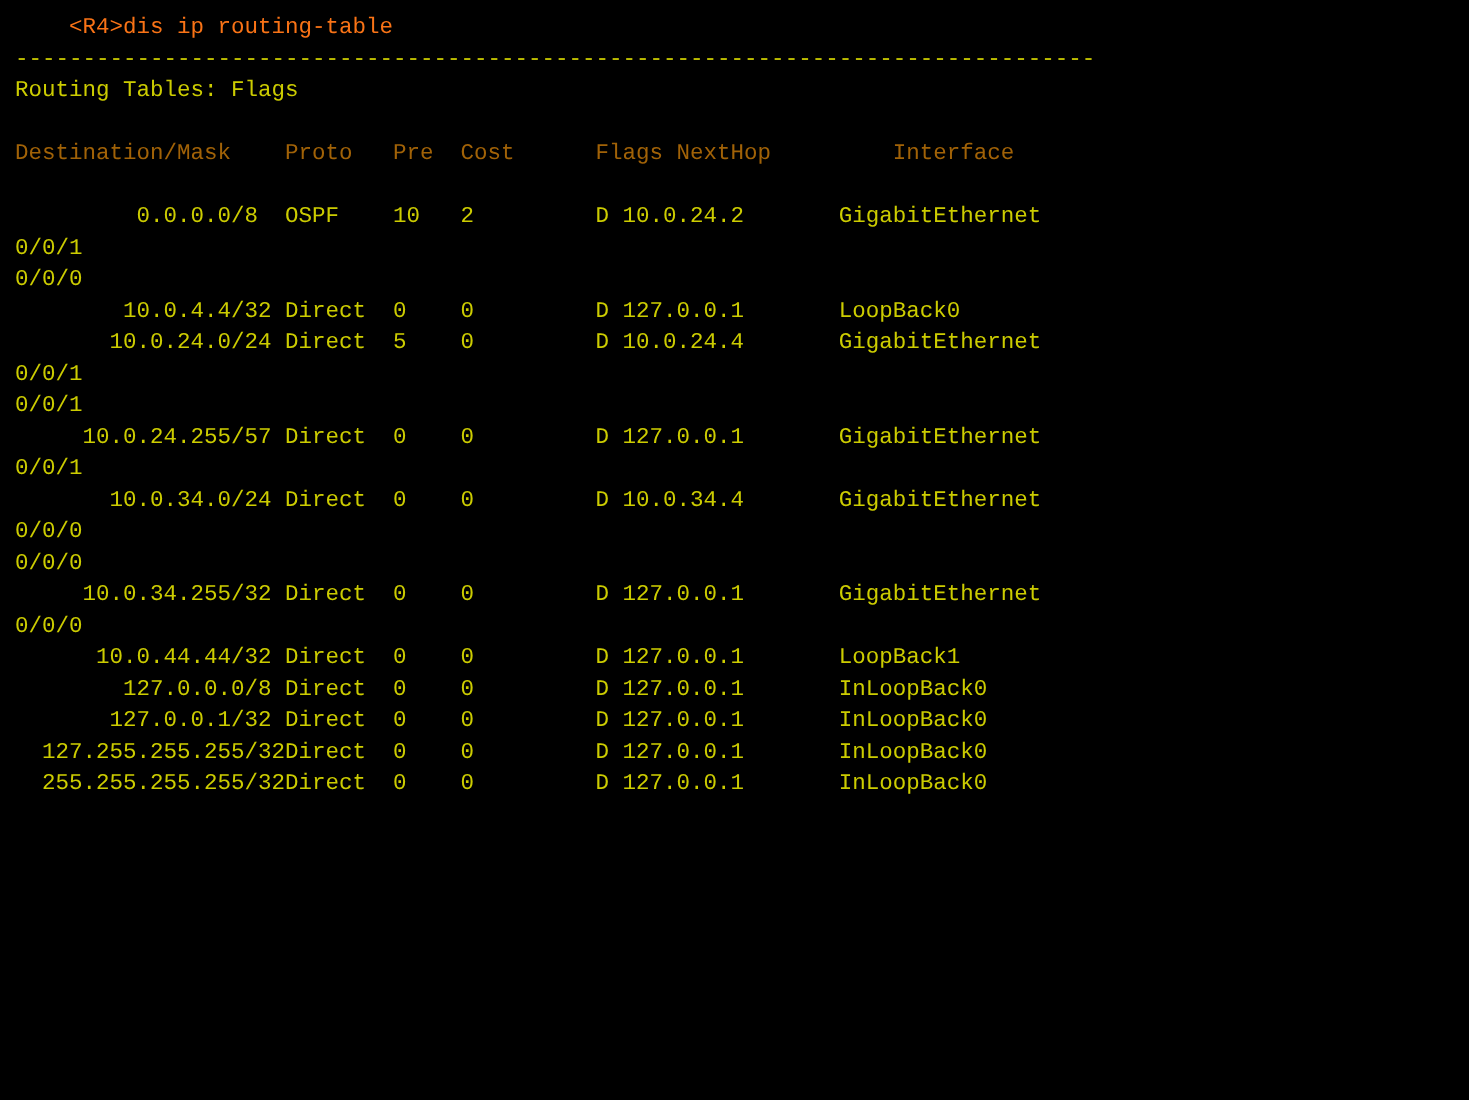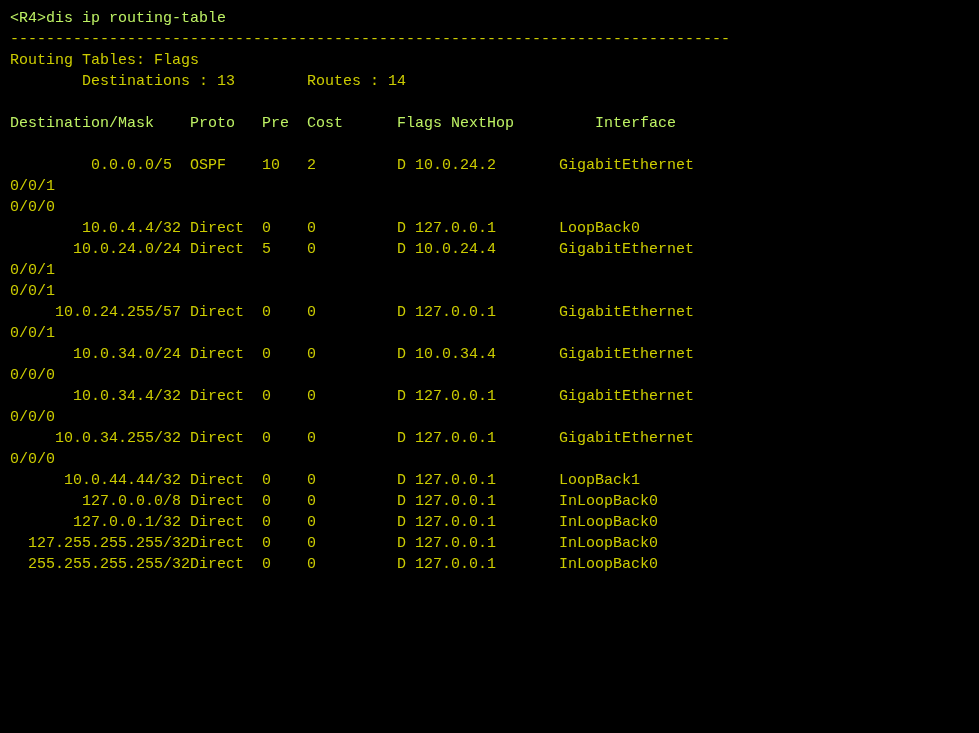--- a/index.html
+++ b/index.html
@@ -25,7 +25,8 @@
       display: block;
     }
     .header-line {
-      color: #bef264;
+      color: #f97316;
+      margin-left: 36px;
     }
     .separator {
       color: #cccc00;

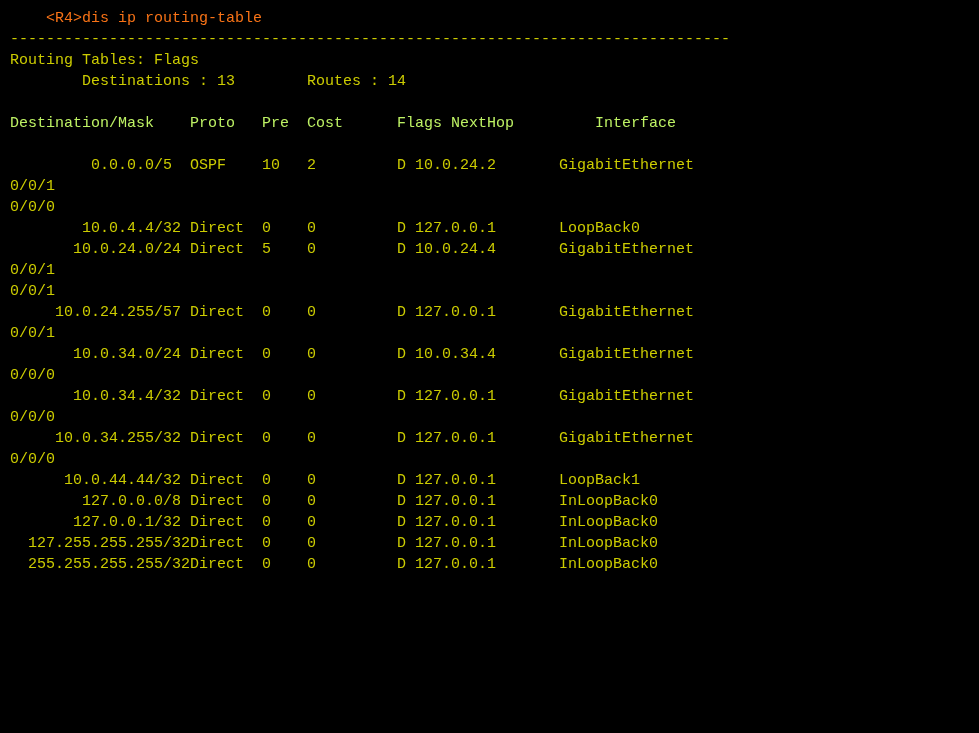--- a/index.html
+++ b/index.html
@@ -42,7 +42,6 @@
   <span class="line header-line">&lt;R4&gt;dis ip routing-table</span>
   <span class="line separator">--------------------------------------------------------------------------------</span>
   <span class="line">Routing Tables: Flags</span>
-  <span class="line"><span>        Destinations : 13</span>        <span>Routes : 14</span></span>
   <span class="line">&nbsp;</span>
   <span class="line col-header">Destination/Mask    Proto   Pre  Cost      Flags NextHop         Interface</span>
   <span class="line">&nbsp;</span>

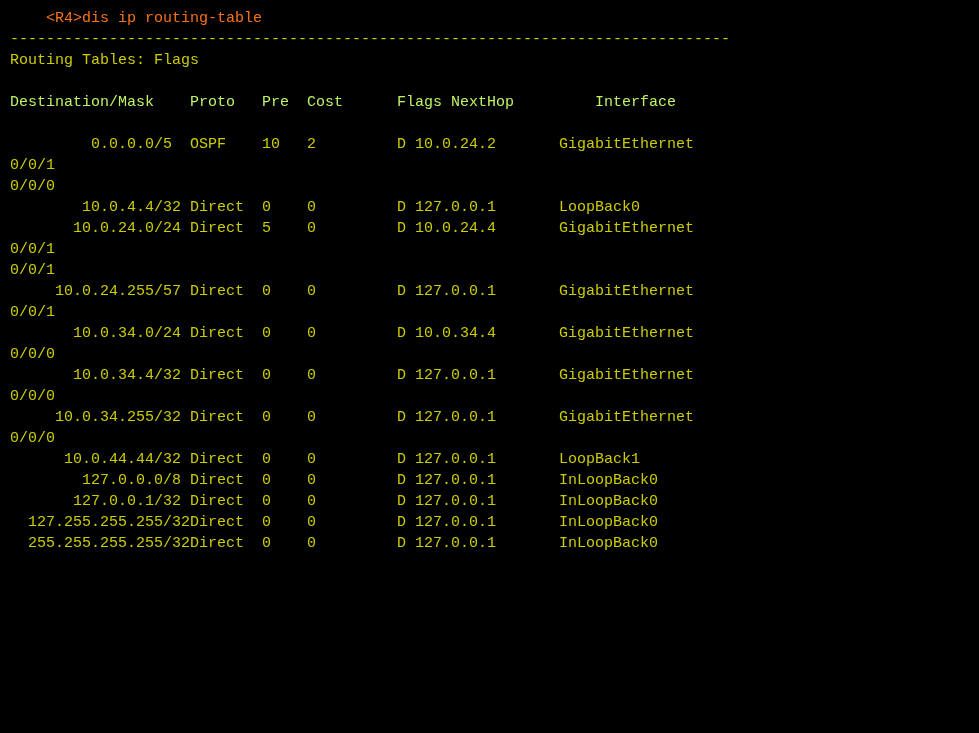--- a/index.html
+++ b/index.html
@@ -32,7 +32,7 @@
       color: #cccc00;
     }
     .col-header {
-      color: #bef264;
+      color: #a16207;
     }
   </style>
 </head>

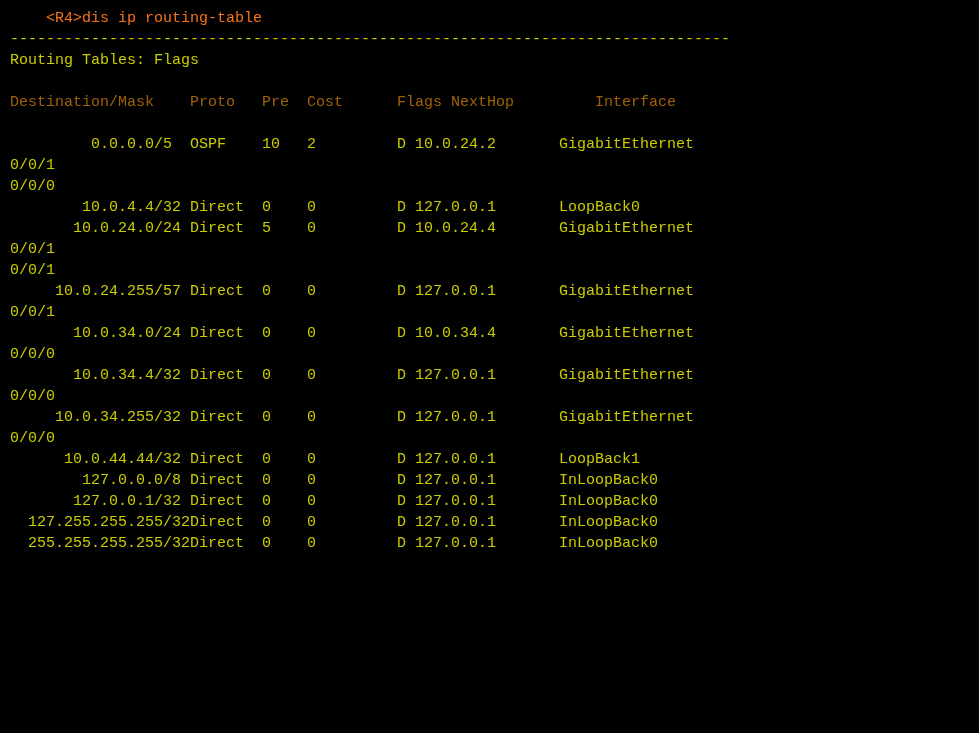--- a/index.html
+++ b/index.html
@@ -48,7 +48,7 @@
 </div>
 
 <div id="routing-table">
-    <span class="line">         0.0.0.0/5  OSPF    10   2         D 10.0.24.2       GigabitEthernet</span>
+    <span class="line">         0.0.0.0/8  OSPF    10   2         D 10.0.24.2       GigabitEthernet</span>
     <span class="line">0/0/1</span>
     <span class="line">0/0/0</span>
     <span class="line">        10.0.4.4/32 Direct  0    0         D 127.0.0.1       LoopBack0</span>

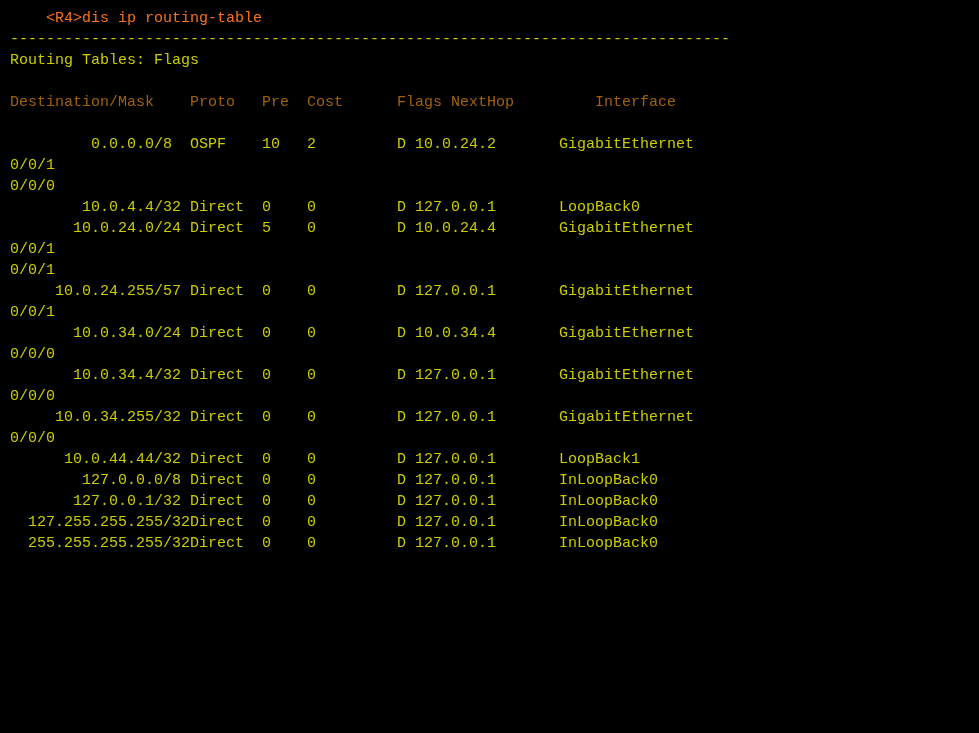--- a/index.html
+++ b/index.html
@@ -59,7 +59,6 @@
     <span class="line">0/0/1</span>
     <span class="line">       10.0.34.0/24 Direct  0    0         D 10.0.34.4       GigabitEthernet</span>
     <span class="line">0/0/0</span>
-    <span class="line">       10.0.34.4/32 Direct  0    0         D 127.0.0.1       GigabitEthernet</span>
     <span class="line">0/0/0</span>
     <span class="line">     10.0.34.255/32 Direct  0    0         D 127.0.0.1       GigabitEthernet</span>
     <span class="line">0/0/0</span>

